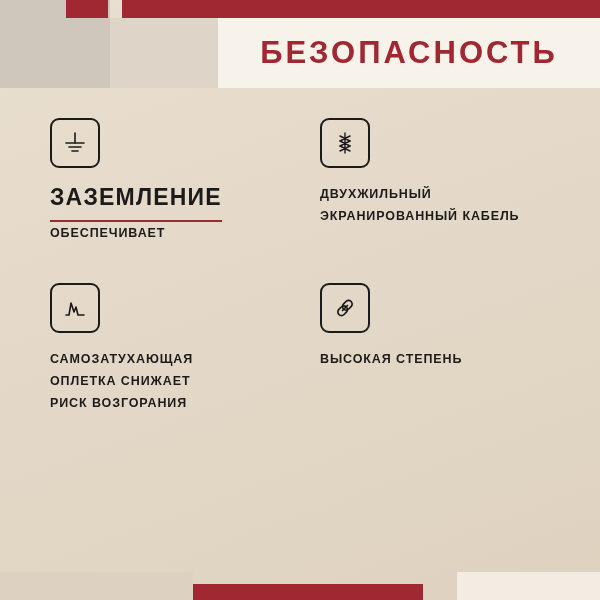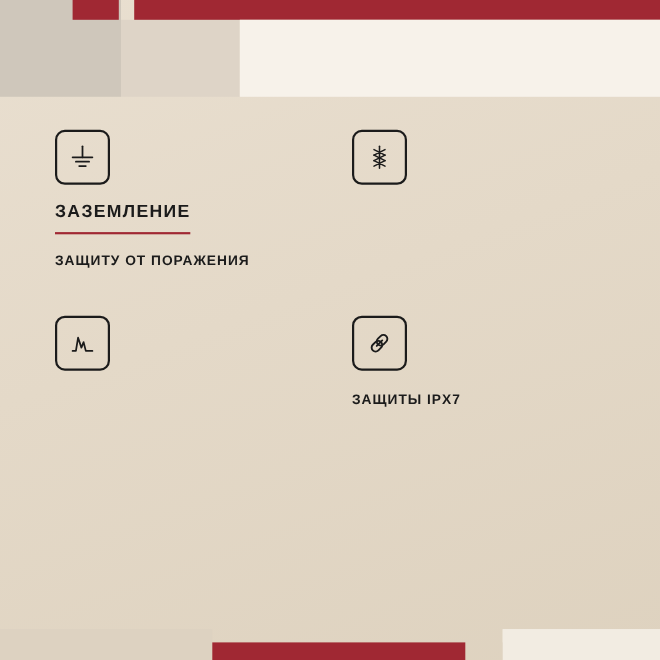--- a/index.html
+++ b/index.html
@@ -167,6 +167,7 @@
   <div class="deco deco-top-red-right"></div>
   <div class="deco deco-title-panel"></div>
 
+  <div class="title">БЕЗОПАСНОСТЬ</div>
 
   <div class="grid">
 

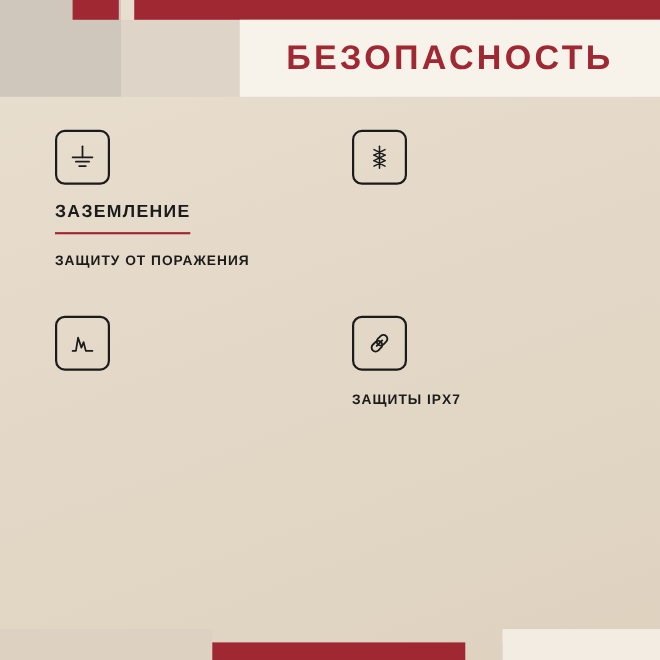--- a/index.html
+++ b/index.html
@@ -133,7 +133,7 @@
     display: block;
   }
   .cell-title {
-    font-size: 16px;
+    font-size: 23px;
     font-weight: bold;
     letter-spacing: 1.2px;
     color: #1b1b1b;
@@ -141,7 +141,7 @@
     padding-bottom: 9px;
     border-bottom: 2px solid #a02833;
     display: inline-block;
-    margin-bottom: 14px;
+    margin-bottom: 1px;
     white-space: nowrap;
   }
   .cell-body {

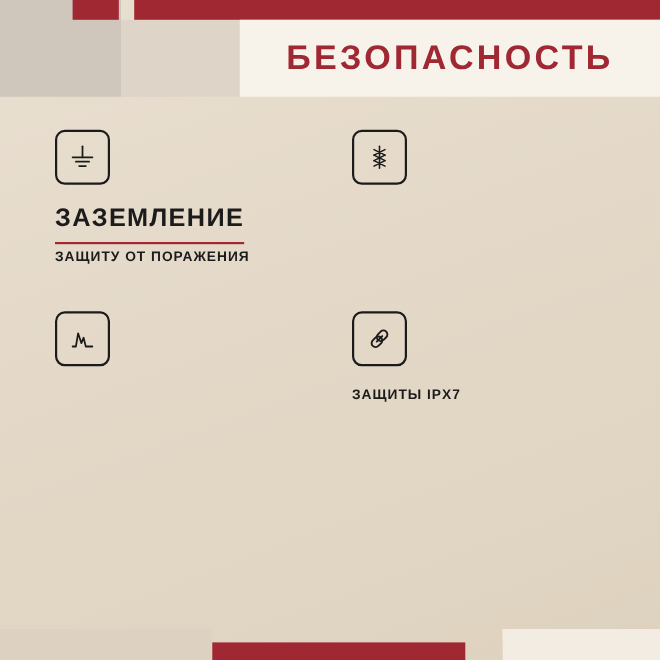--- a/index.html
+++ b/index.html
@@ -196,6 +196,7 @@
         </svg>
       </div>
       <div class="cell-body">
+        <div>ДВУХЖИЛЬНЫЙ</div>
       </div>
     </div>
 

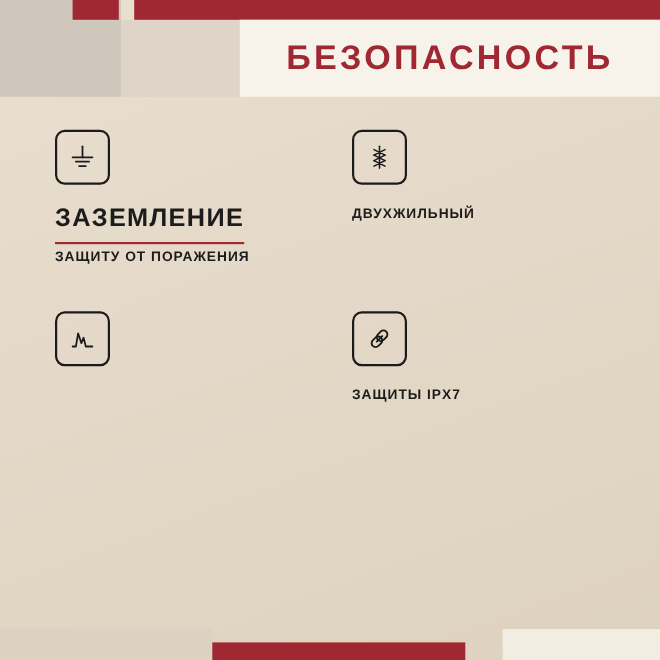--- a/index.html
+++ b/index.html
@@ -197,6 +197,7 @@
       </div>
       <div class="cell-body">
         <div>ДВУХЖИЛЬНЫЙ</div>
+        <div>ЭКРАНИРОВАННЫЙ КАБЕЛЬ</div>
       </div>
     </div>
 

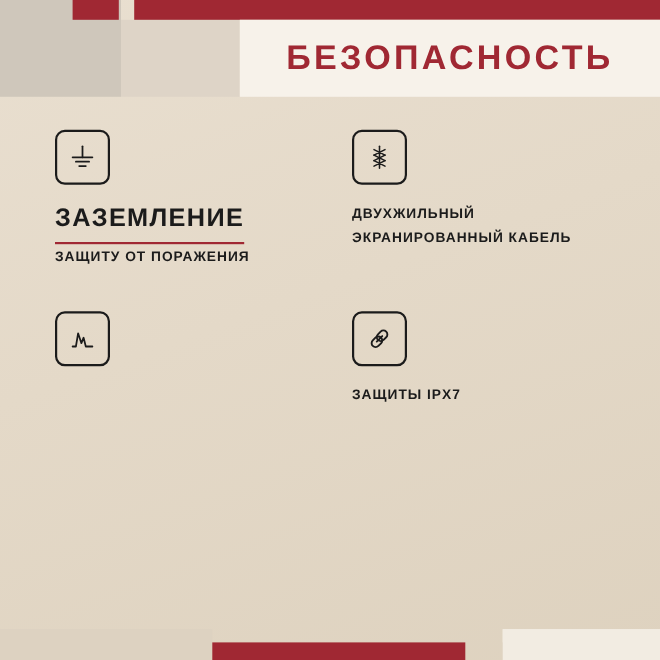--- a/index.html
+++ b/index.html
@@ -182,6 +182,7 @@
       </div>
       <div class="cell-title">ЗАЗЕМЛЕНИЕ</div>
       <div class="cell-body">
+        <div>ОБЕСПЕЧИВАЕТ</div>
         <div>ЗАЩИТУ ОТ ПОРАЖЕНИЯ</div>
       </div>
     </div>

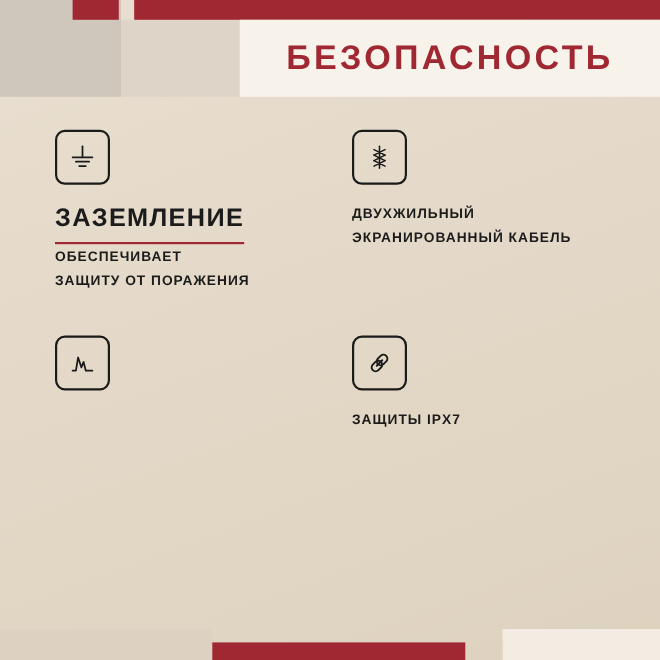--- a/index.html
+++ b/index.html
@@ -183,7 +183,6 @@
       <div class="cell-title">ЗАЗЕМЛЕНИЕ</div>
       <div class="cell-body">
         <div>ОБЕСПЕЧИВАЕТ</div>
-        <div>ЗАЩИТУ ОТ ПОРАЖЕНИЯ</div>
       </div>
     </div>
 

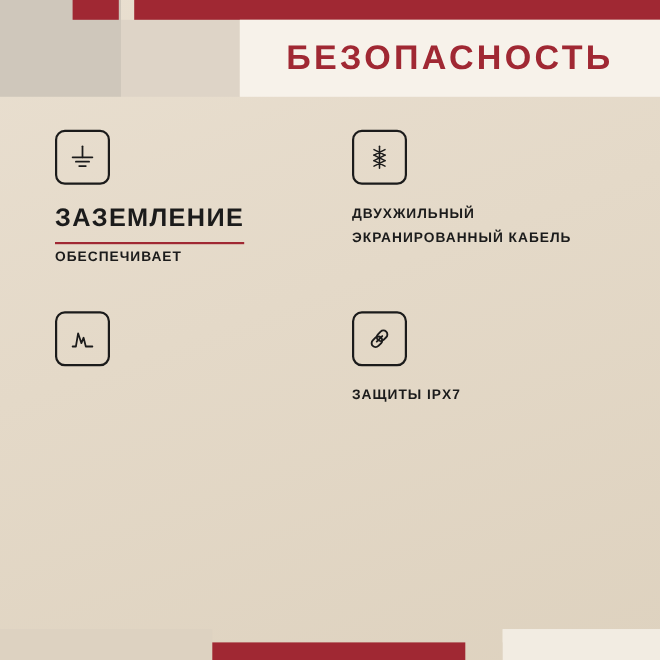--- a/index.html
+++ b/index.html
@@ -207,6 +207,11 @@
           <path d="M4 20 L7 20 L9 8 L12 17 L14 12 L16 20 L22 20"></path>
         </svg>
       </div>
+      <div class="cell-body">
+        <div>САМОЗАТУХАЮЩАЯ</div>
+        <div>ОПЛЕТКА СНИЖАЕТ</div>
+        <div>РИСК ВОЗГОРАНИЯ</div>
+      </div>
     </div>
 
     <div class="cell">

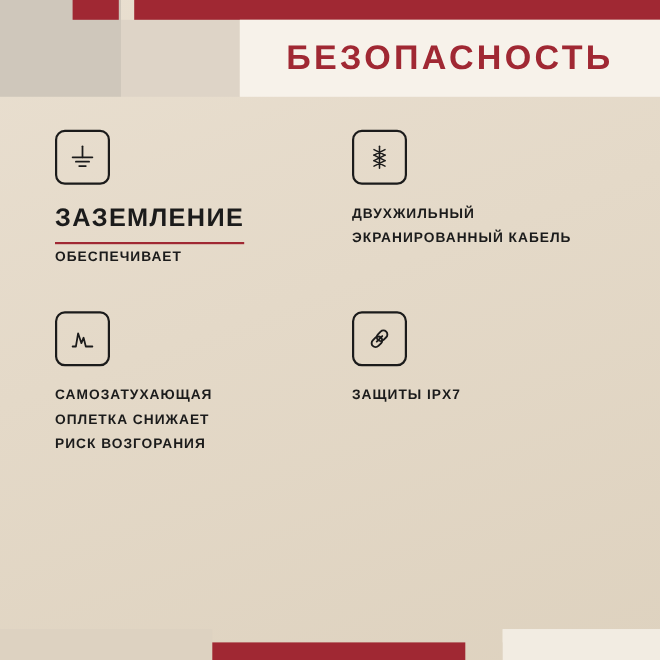--- a/index.html
+++ b/index.html
@@ -223,6 +223,7 @@
         </svg>
       </div>
       <div class="cell-body">
+        <div>ВЫСОКАЯ СТЕПЕНЬ</div>
         <div>ЗАЩИТЫ IPX7</div>
       </div>
     </div>

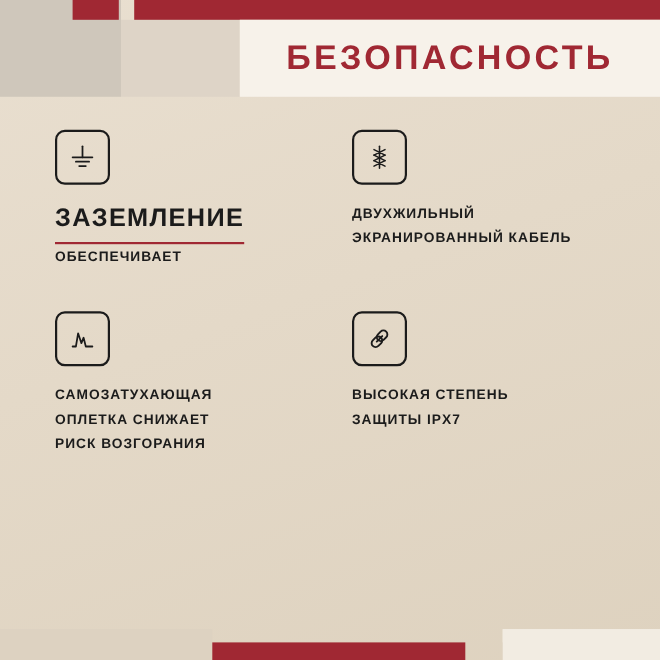--- a/index.html
+++ b/index.html
@@ -224,7 +224,6 @@
       </div>
       <div class="cell-body">
         <div>ВЫСОКАЯ СТЕПЕНЬ</div>
-        <div>ЗАЩИТЫ IPX7</div>
       </div>
     </div>
 

